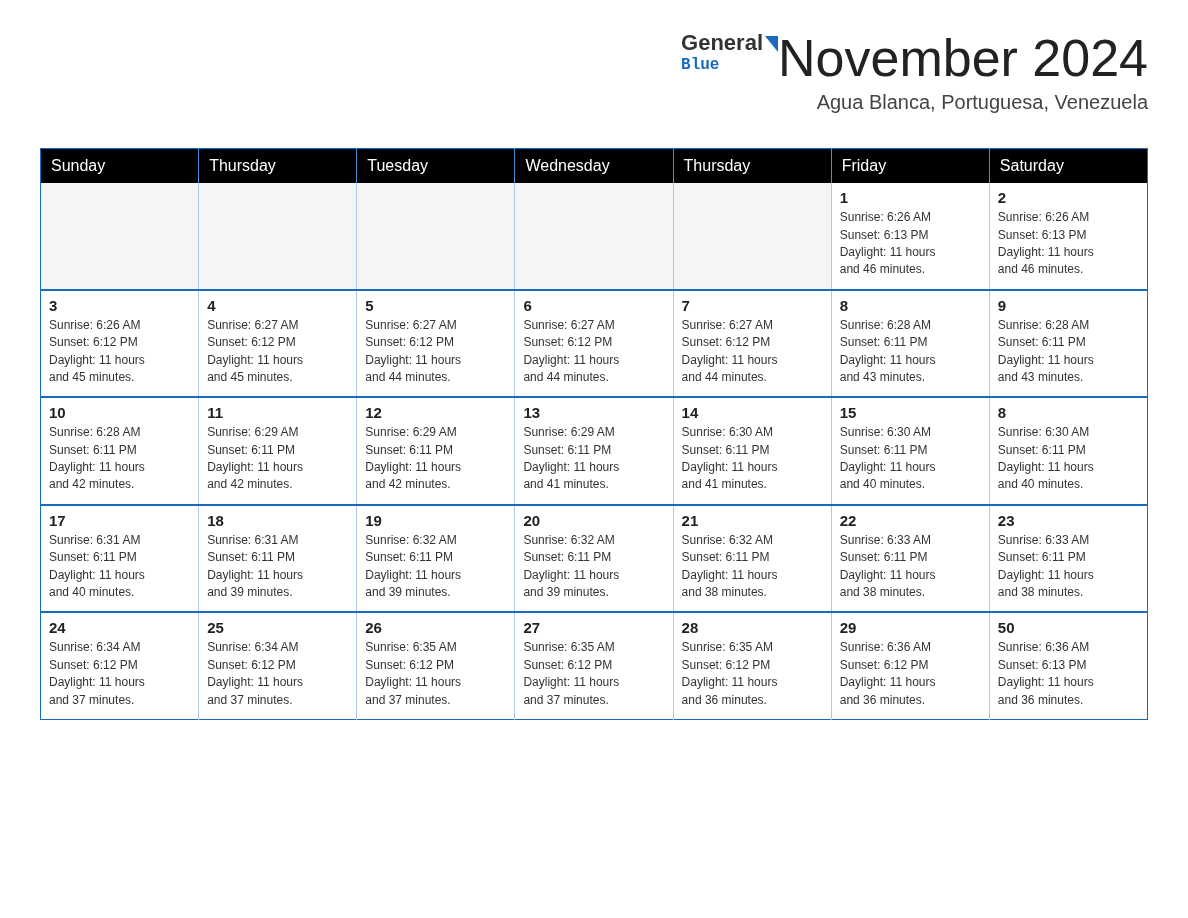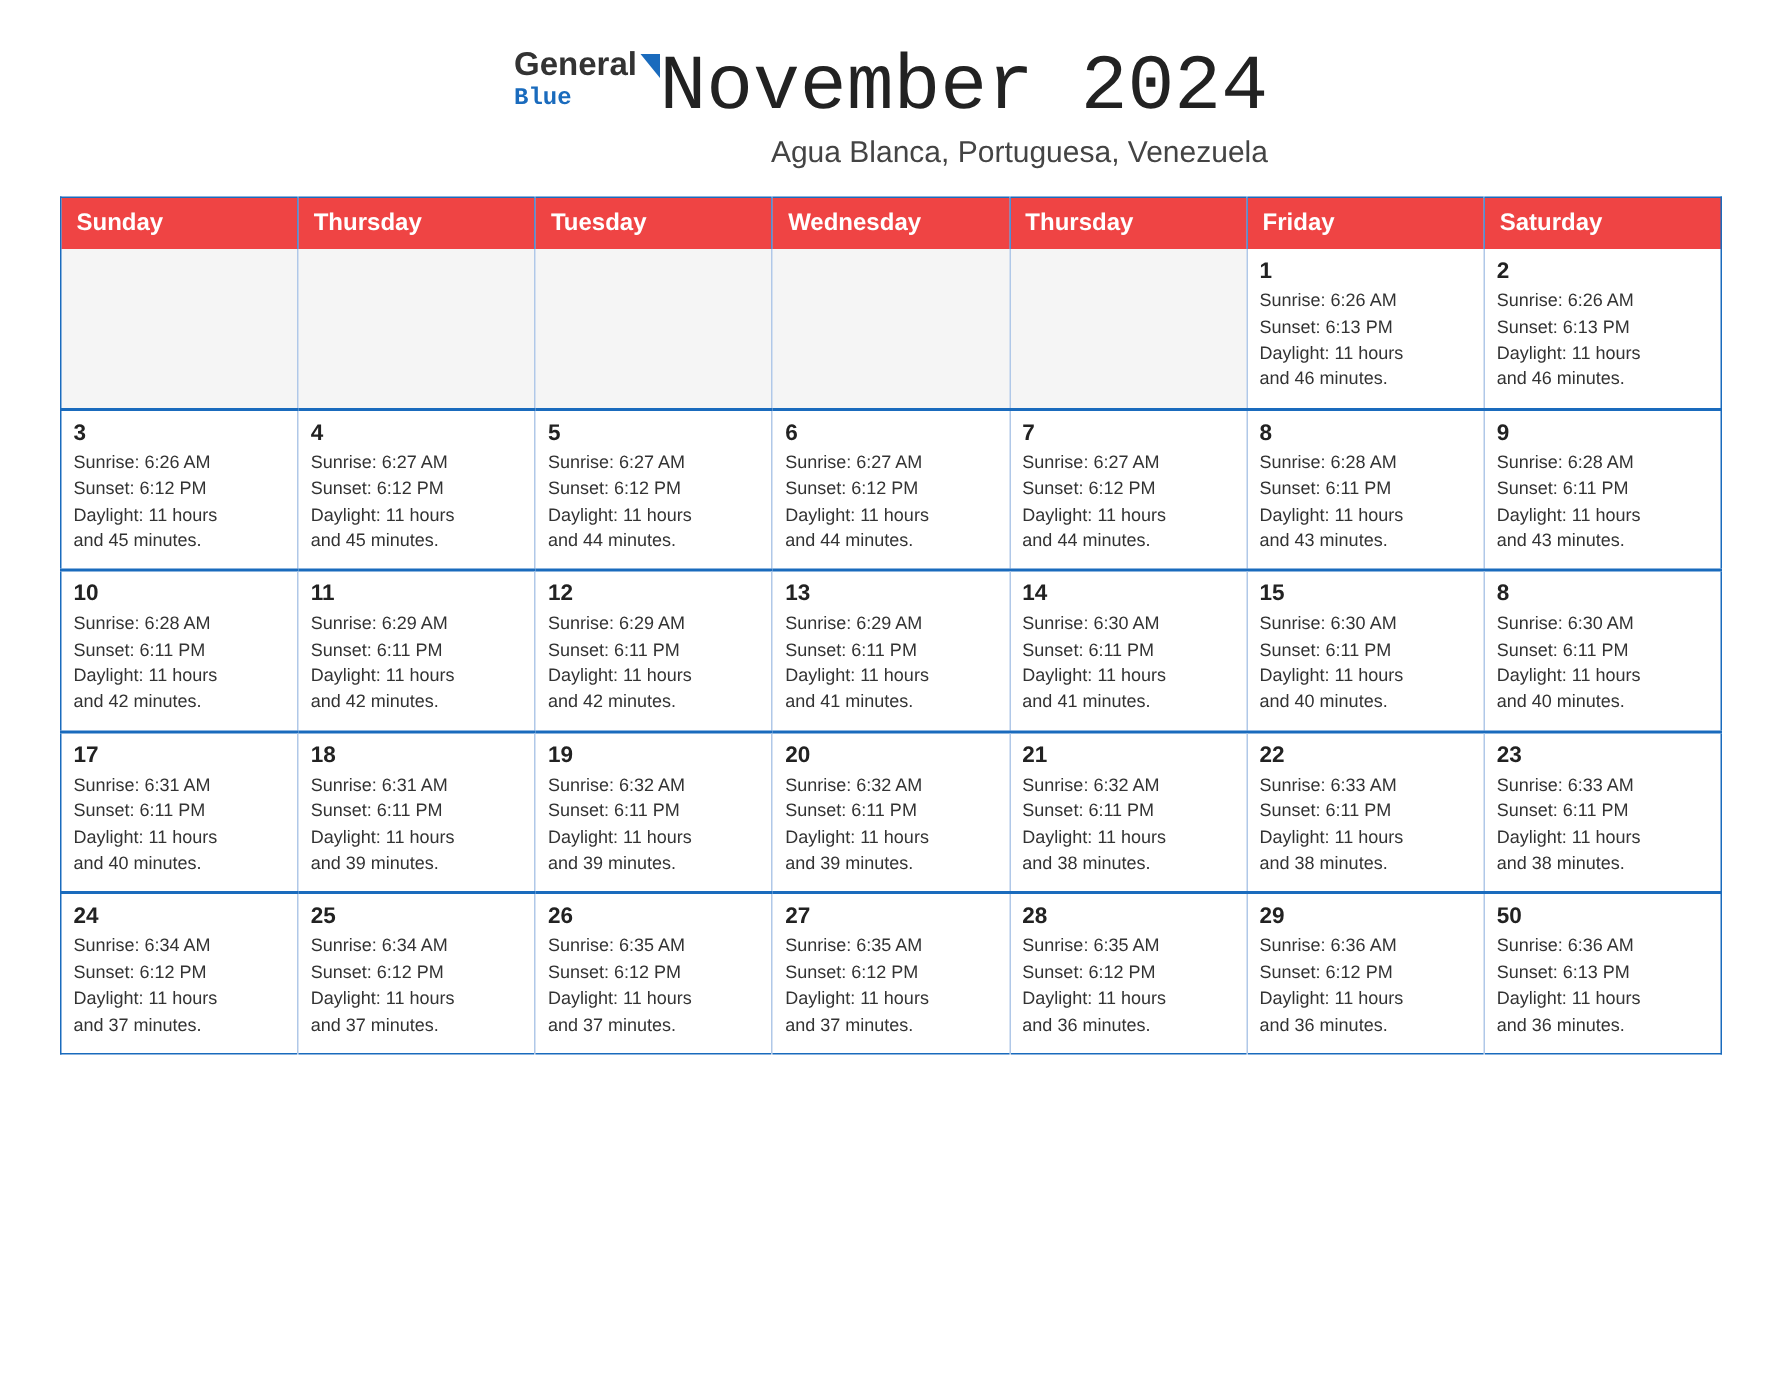--- a/index.html
+++ b/index.html
@@ -13,9 +13,9 @@
     }
     .header {
       display: flex;
-      justify-content: center;
+      justify-content: flex-end;
       align-items: flex-start;
-      margin-bottom: 17px;
+      margin-bottom: 34px;
     }
     .logo {
       display: flex;

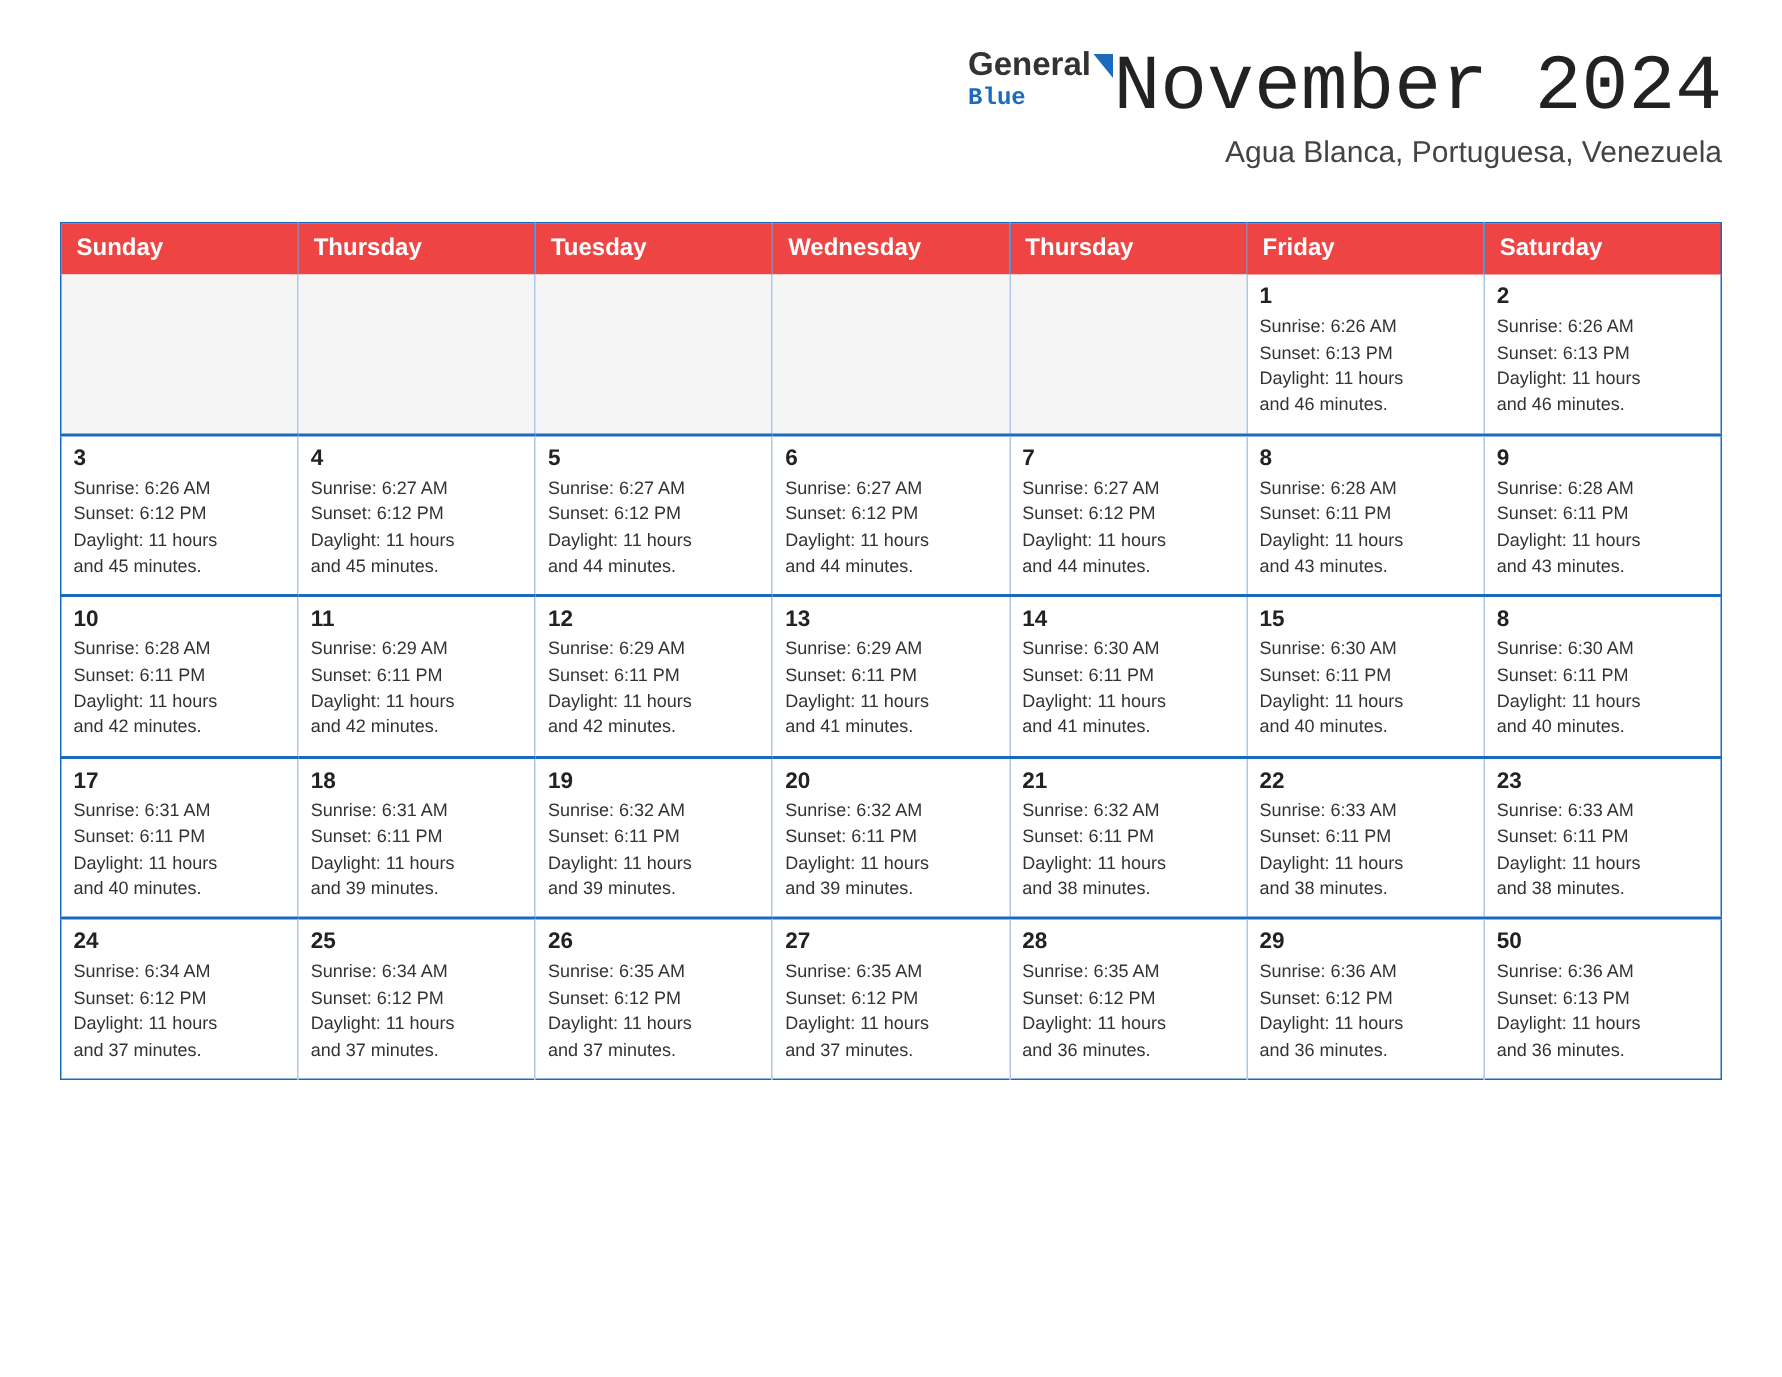--- a/index.html
+++ b/index.html
@@ -31,7 +31,6 @@
       font-weight: normal;
       color: #222;
       line-height: 1.1;
-      font-family: Liberation Mono, monospace;
     }
     .location {
       font-size: 20px;

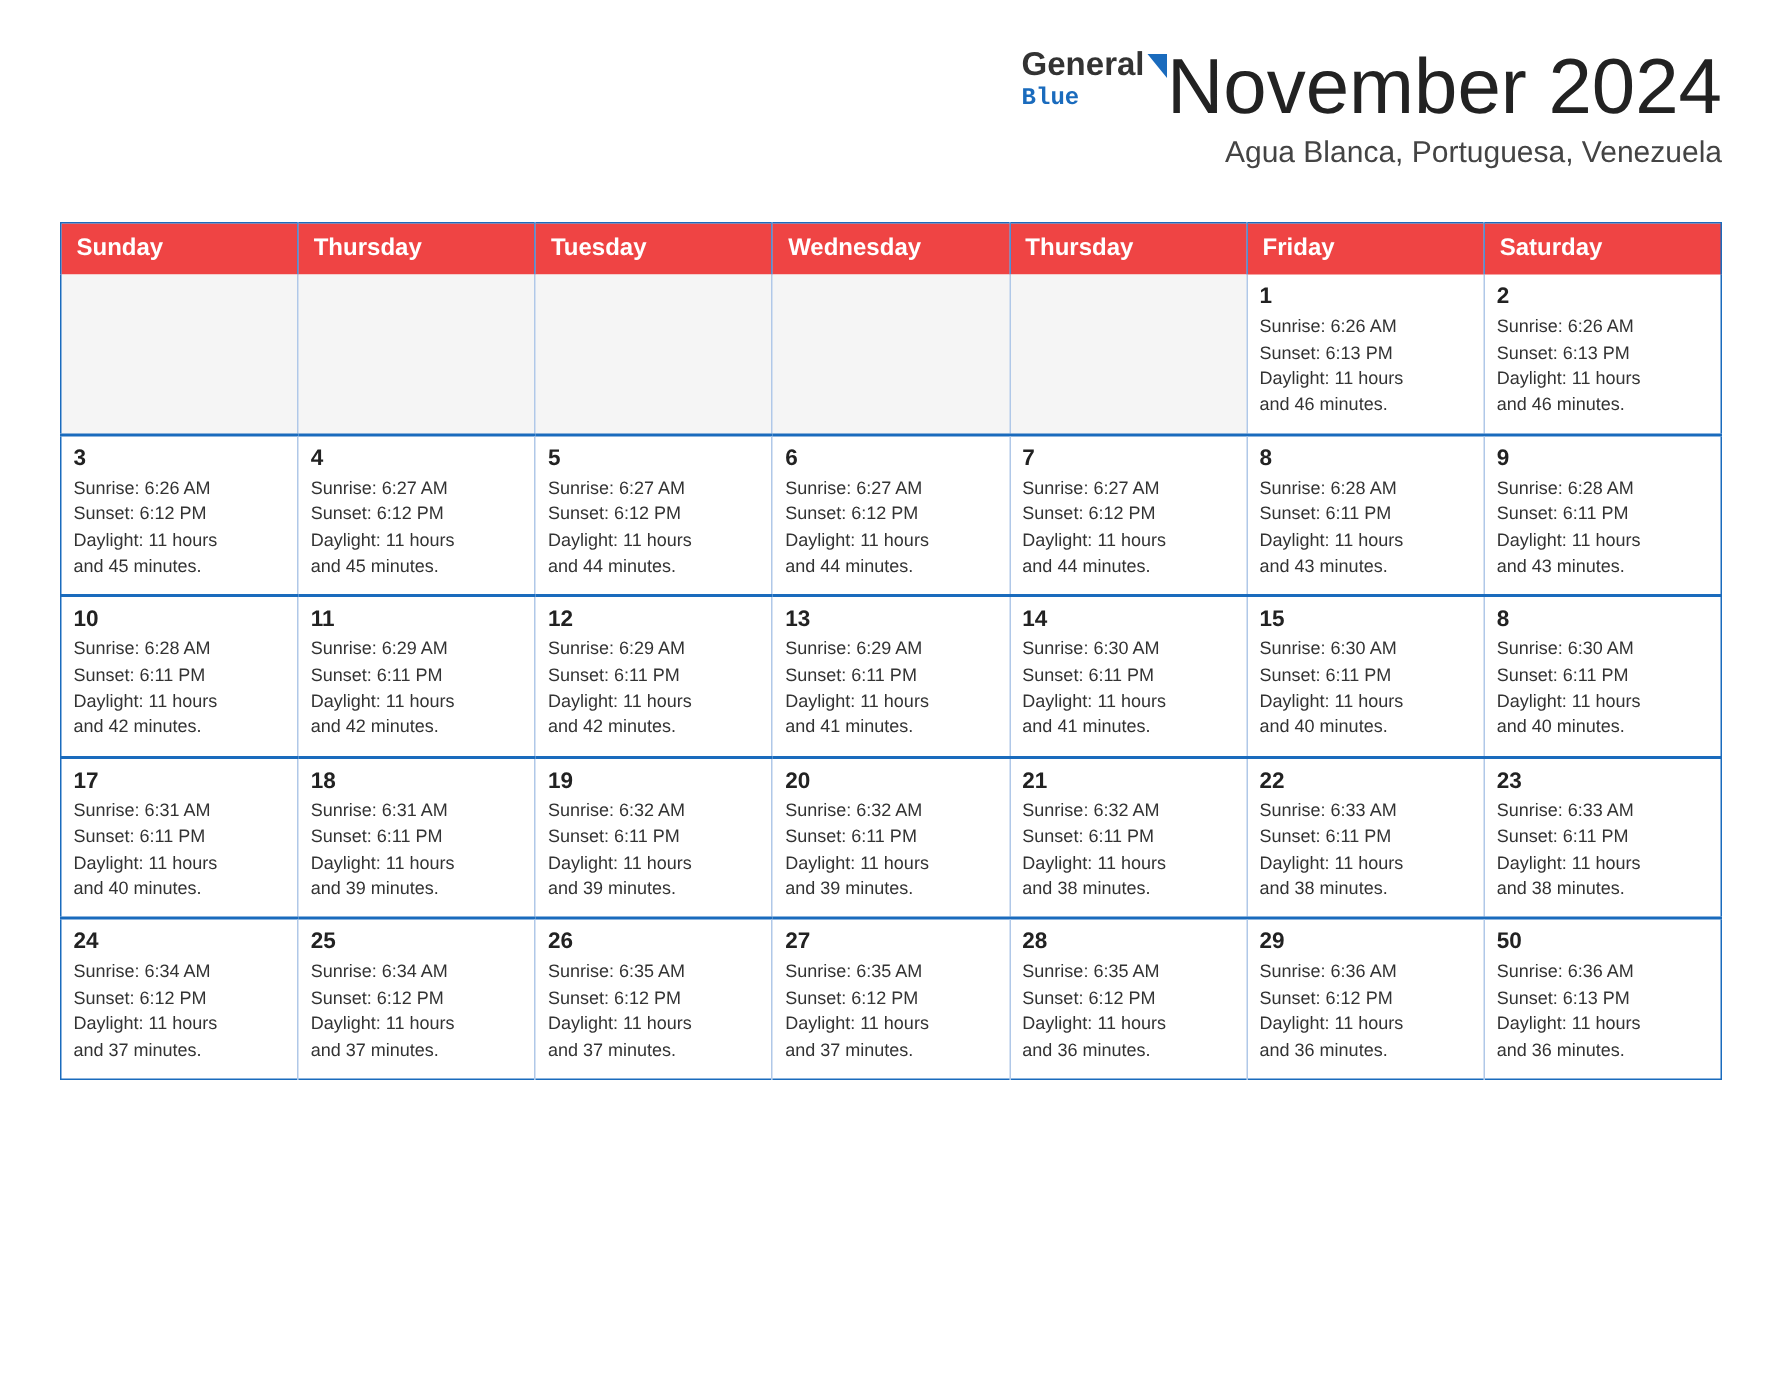--- a/index.html
+++ b/index.html
@@ -43,10 +43,10 @@
       border: 1.5px solid #1a6bbd;
     }
     .calendar thead tr th {
-      background-color: #ef4444;
+      background-color: #000000;
       color: #fff;
       font-size: 16px;
-      font-weight: bold;
+      font-weight: normal;
       padding: 8px 10px;
       text-align: left;
       border-right: 1px solid #4a90d9;

